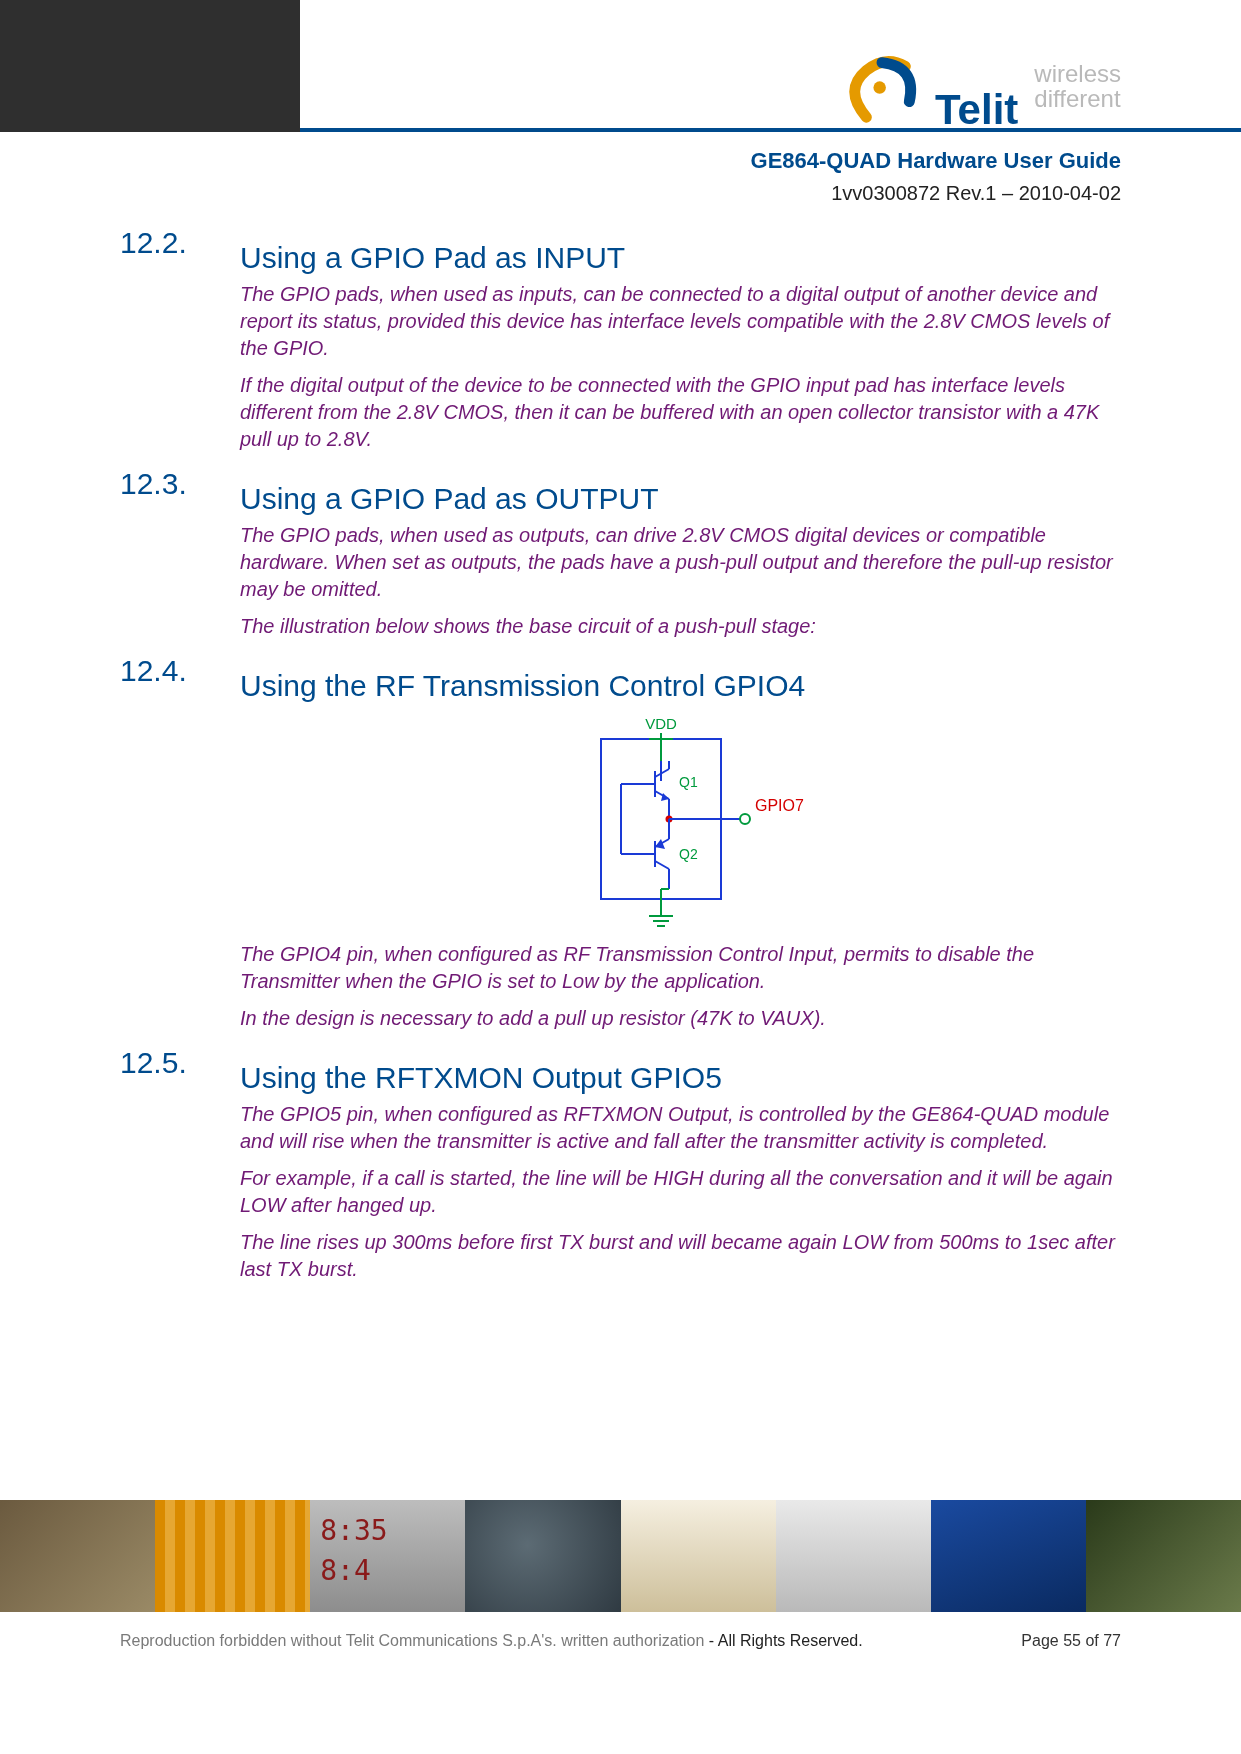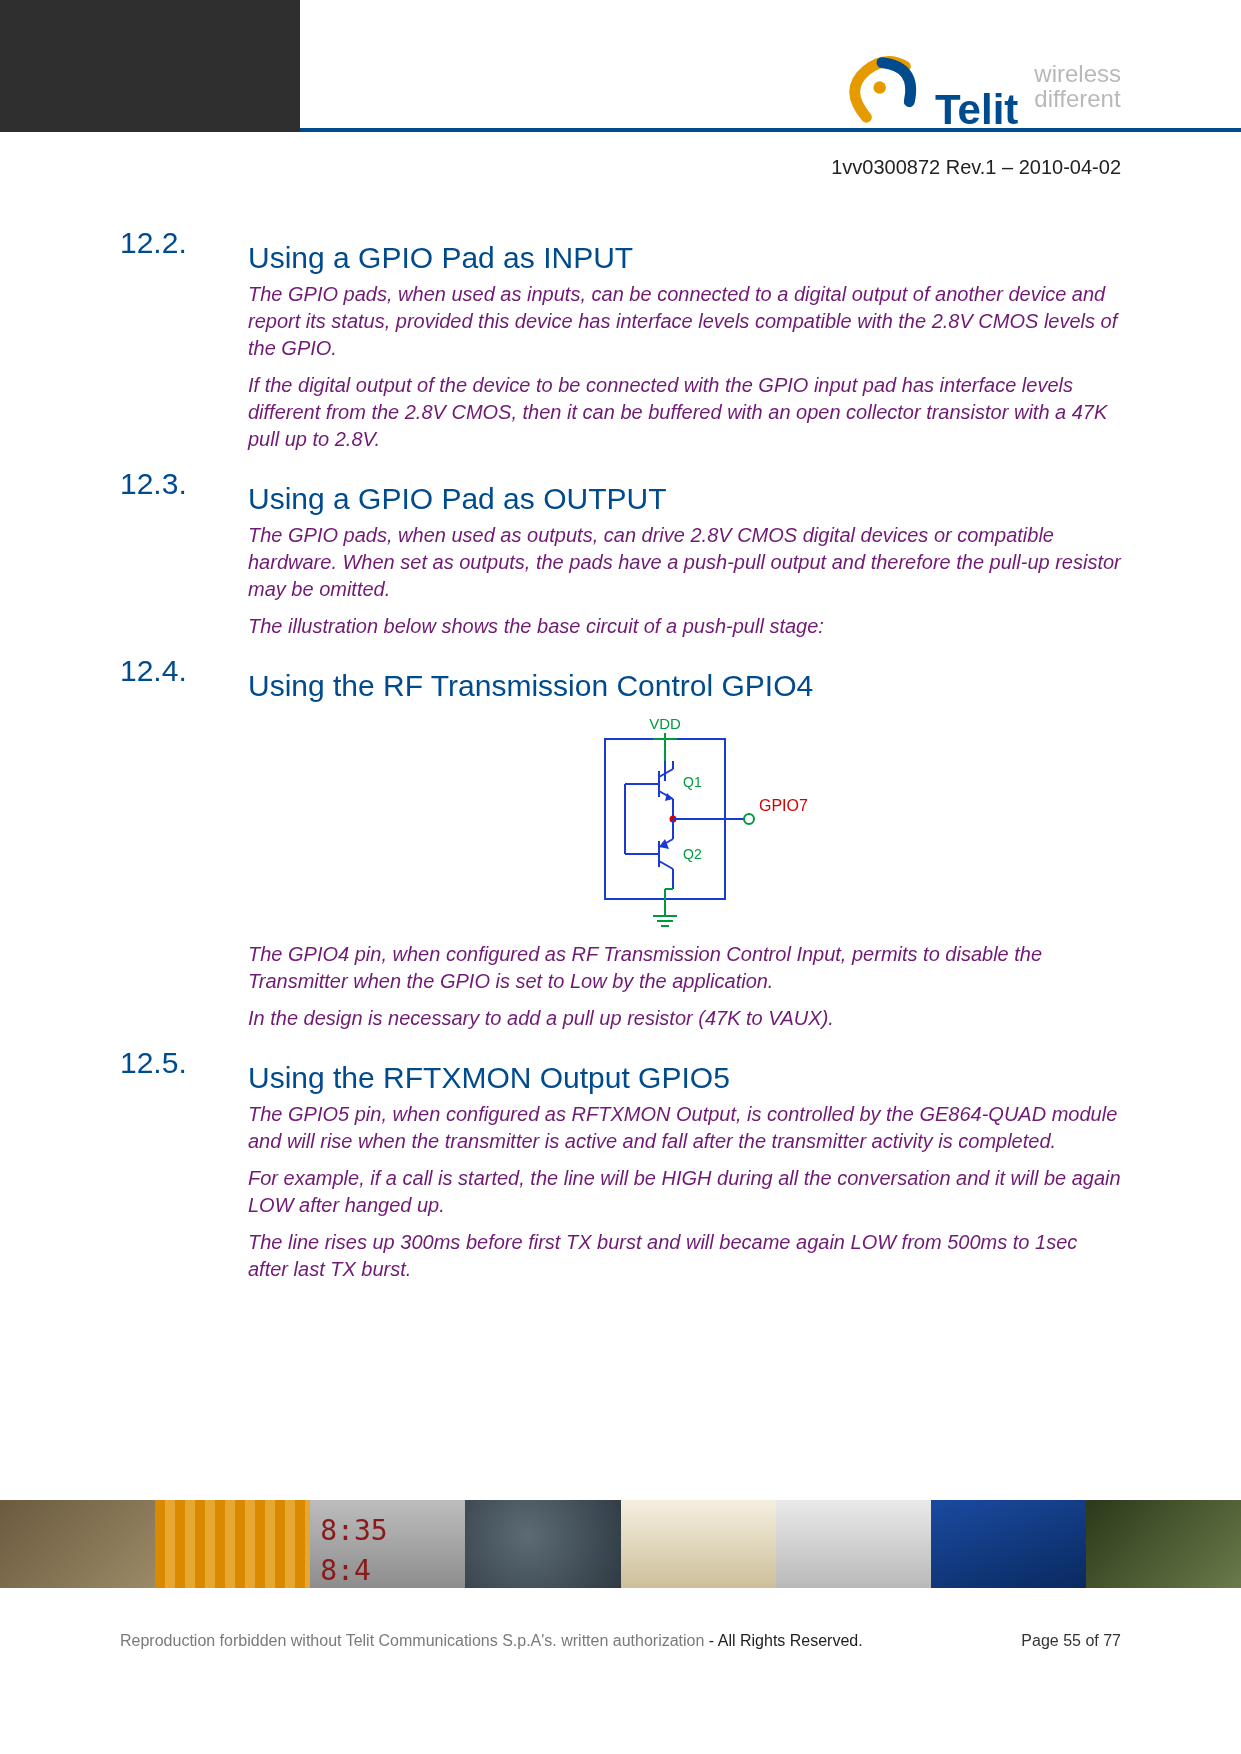--- a/index.html
+++ b/index.html
@@ -61,6 +61,7 @@
 </div>
 
 <div class="doc-title-block">
+  <div class="doc-title">GE864-QUAD Hardware User Guide</div>
   <div class="doc-rev">1vv0300872 Rev.1 – 2010-04-02</div>
 </div>
 

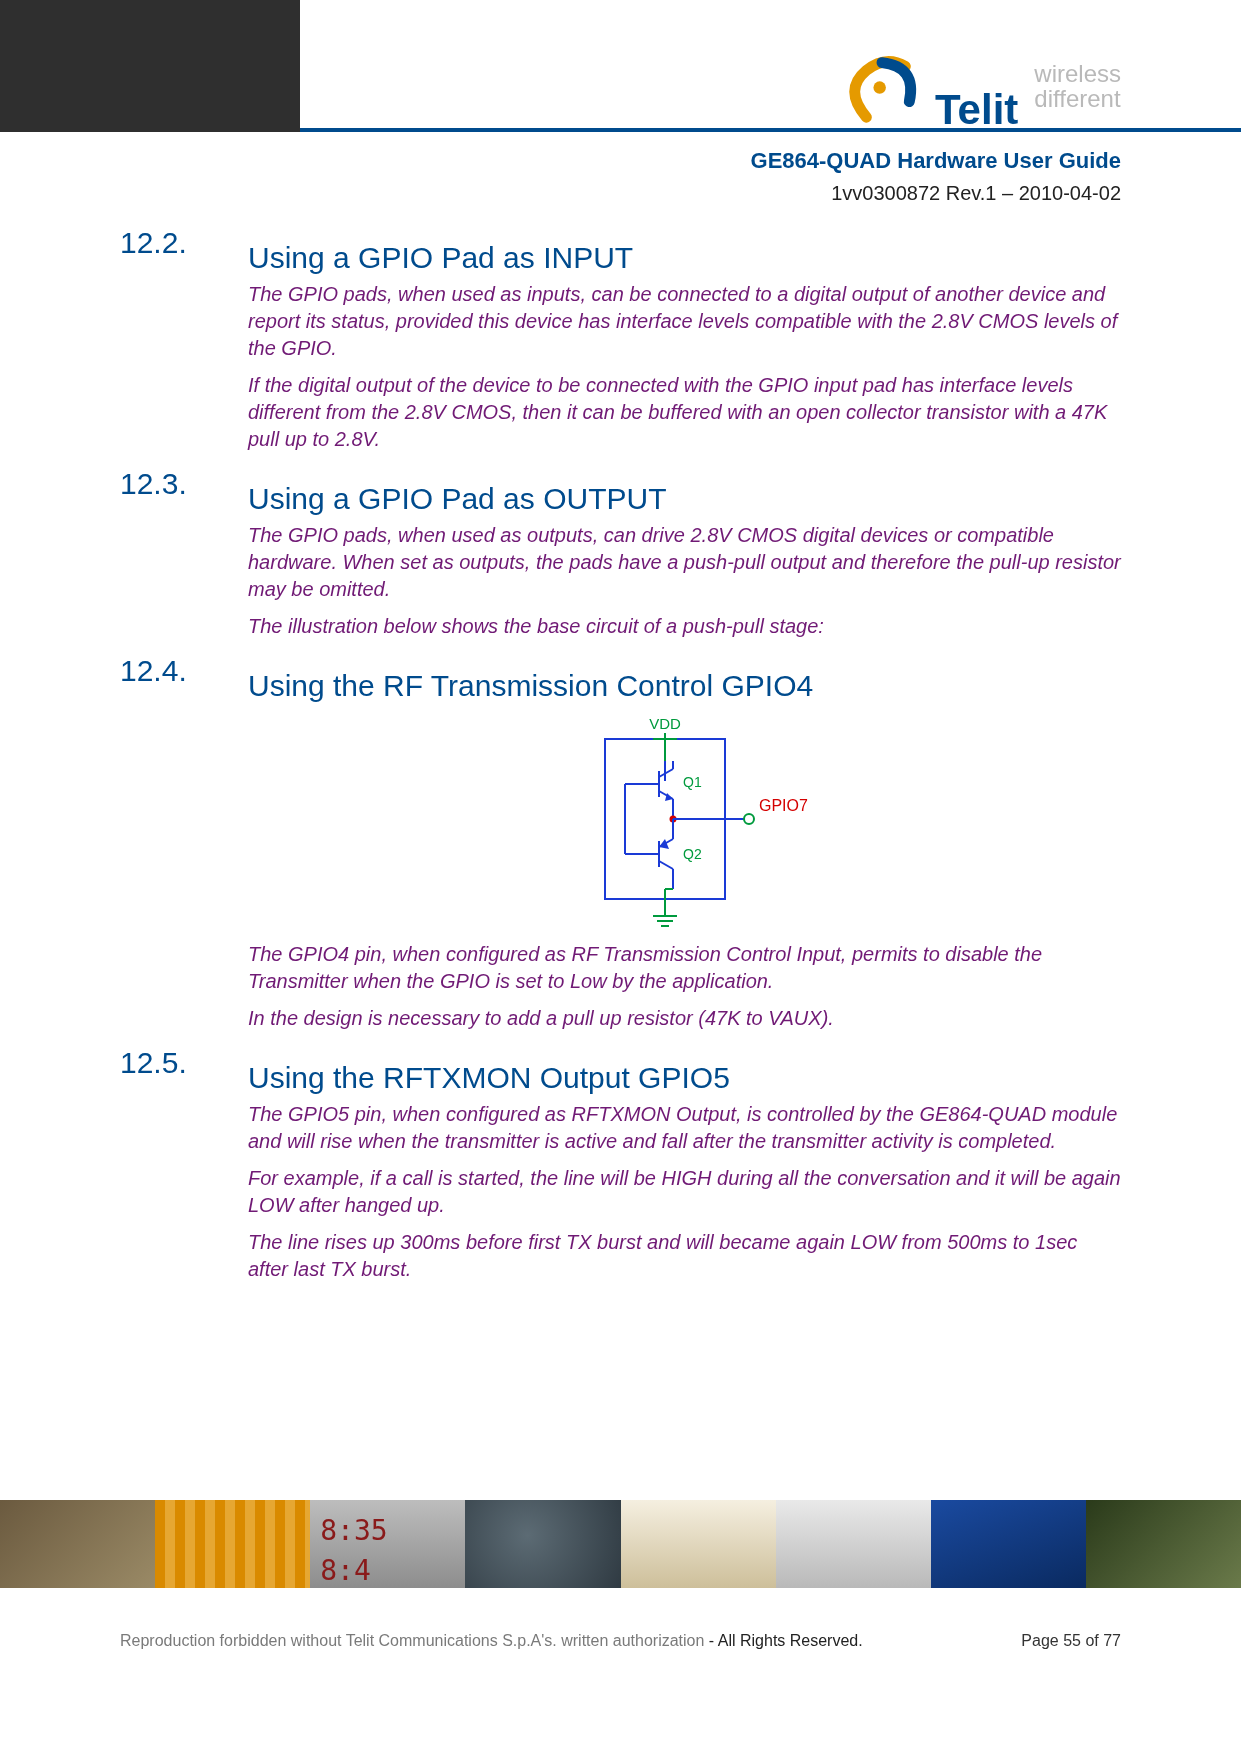--- a/index.html
+++ b/index.html
@@ -24,7 +24,7 @@
   .doc-title { color:#004b8d; font-weight:700; font-size:22px; }
   .doc-rev { color:#222; font-size:20px; margin-top:8px; }
   .content { position:absolute; top:212px; left:120px; right:120px; }
-  .section { display:grid; grid-template-columns: 110px 1fr; column-gap: 18px; margin-top:10px; }
+  .section { display:grid; grid-template-columns: 110px 1fr; column-gap: 10px; margin-top:10px; }
   .sec-num { color:#004b8d; font-size:30px; font-weight:400; font-family: "Trebuchet MS","Segoe UI",sans-serif; padding-top:4px; }
   .sec-title { color:#004b8d; font-size:30px; font-weight:400; font-family: "Trebuchet MS","Segoe UI",sans-serif; padding-top:4px;margin-top:15px; }
   .body-col { grid-column: 2; }

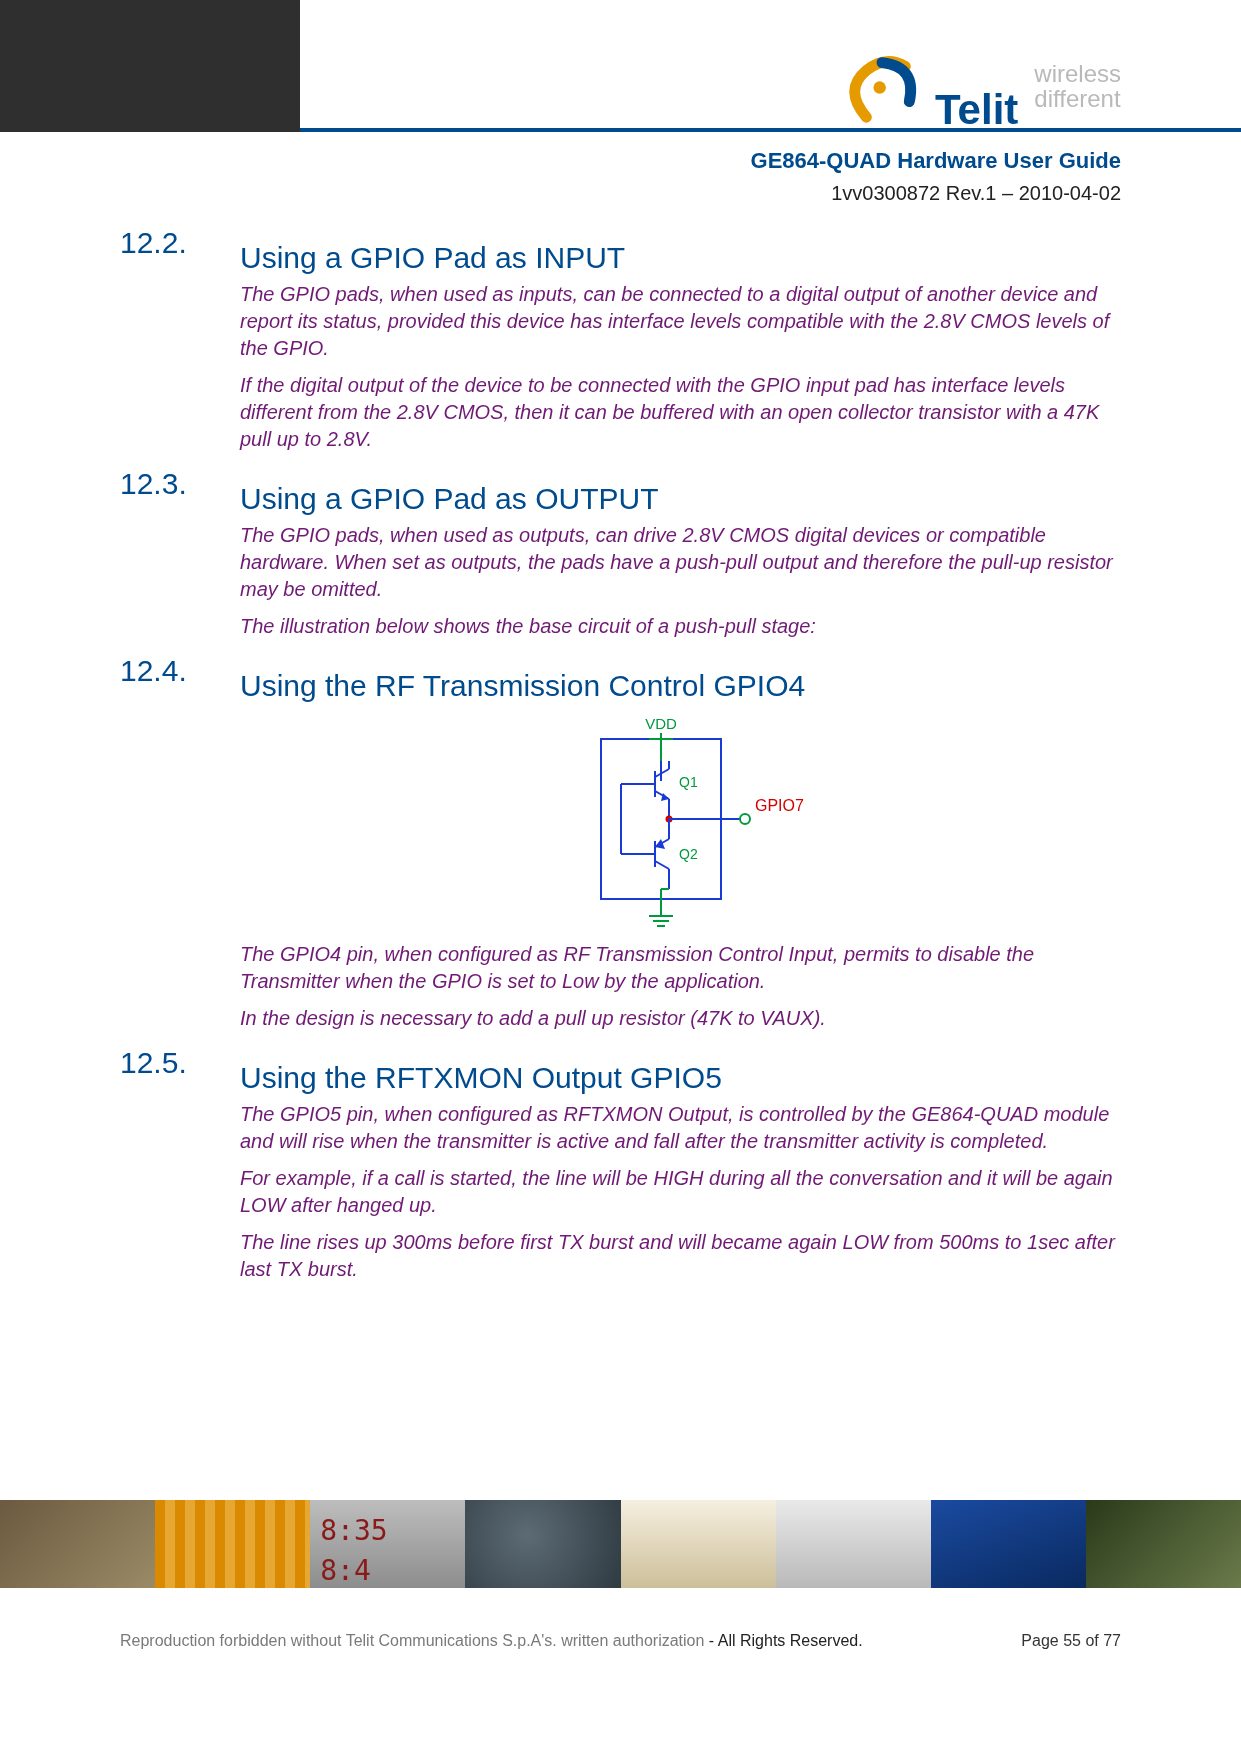--- a/index.html
+++ b/index.html
@@ -32,7 +32,7 @@
   .para:first-child { margin-top:6px; }
   .diagram-wrap { display:flex; justify-content:center; margin-top:8px; margin-bottom:6px; }
   .diagram { width: 280px; height: 220px; }
-  .footer-strip { position:absolute; left:0; right:0; height:88px; top:1500px; display:flex; }
+  .footer-strip { position:absolute; left:0; right:0; height:112px; top:1500px; display:flex; }
   .ftile { flex:1; height:100%; position:relative; overflow:hidden; }
   .footer-line { position:absolute; left:120px; right:120px; top:1632px; font-size:16px; color:#333;
     display:flex; justify-content:space-between; align-items:center; font-family:"Trebuchet MS","Segoe UI",sans-serif; }

